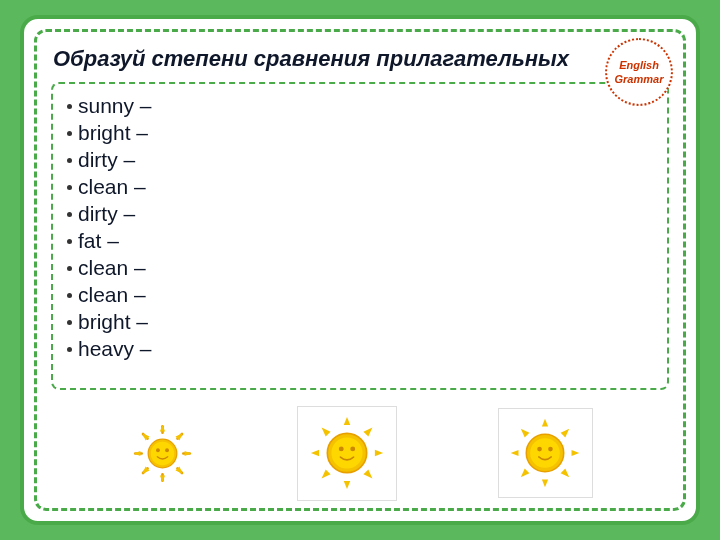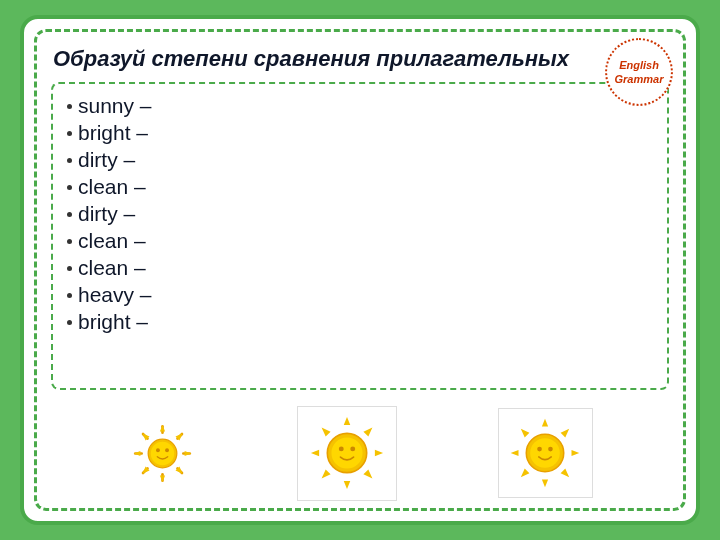--- a/index.html
+++ b/index.html
@@ -183,6 +183,10 @@
           <li class="word-item">
             <span class="bullet"></span>
             <span>dirty –</span>
+          </li>
+          <li class="word-item">
+            <span class="bullet"></span>
+            <span>fat –</span>
           </li>
           <li class="word-item">
             <span class="bullet"></span>

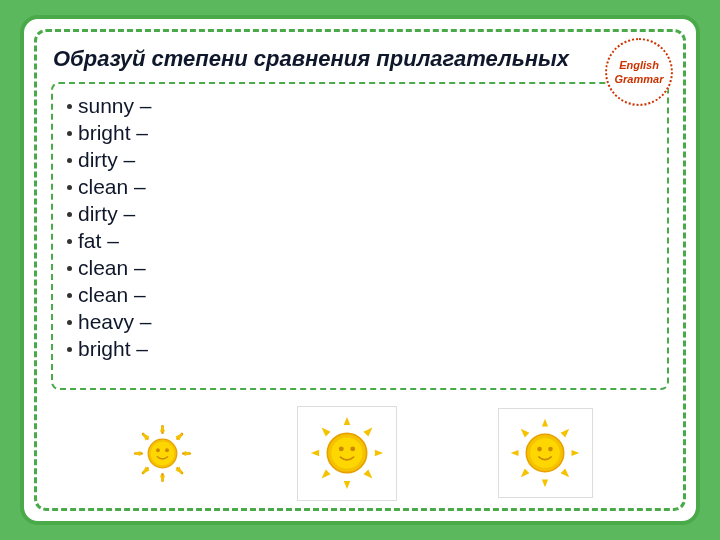--- a/index.html
+++ b/index.html
@@ -198,11 +198,11 @@
           </li>
           <li class="word-item">
             <span class="bullet"></span>
+            <span>bright –</span>
+          </li>
+          <li class="word-item">
+            <span class="bullet"></span>
             <span>heavy –</span>
-          </li>
-          <li class="word-item">
-            <span class="bullet"></span>
-            <span>bright –</span>
           </li>
         </ul>
     </div>

